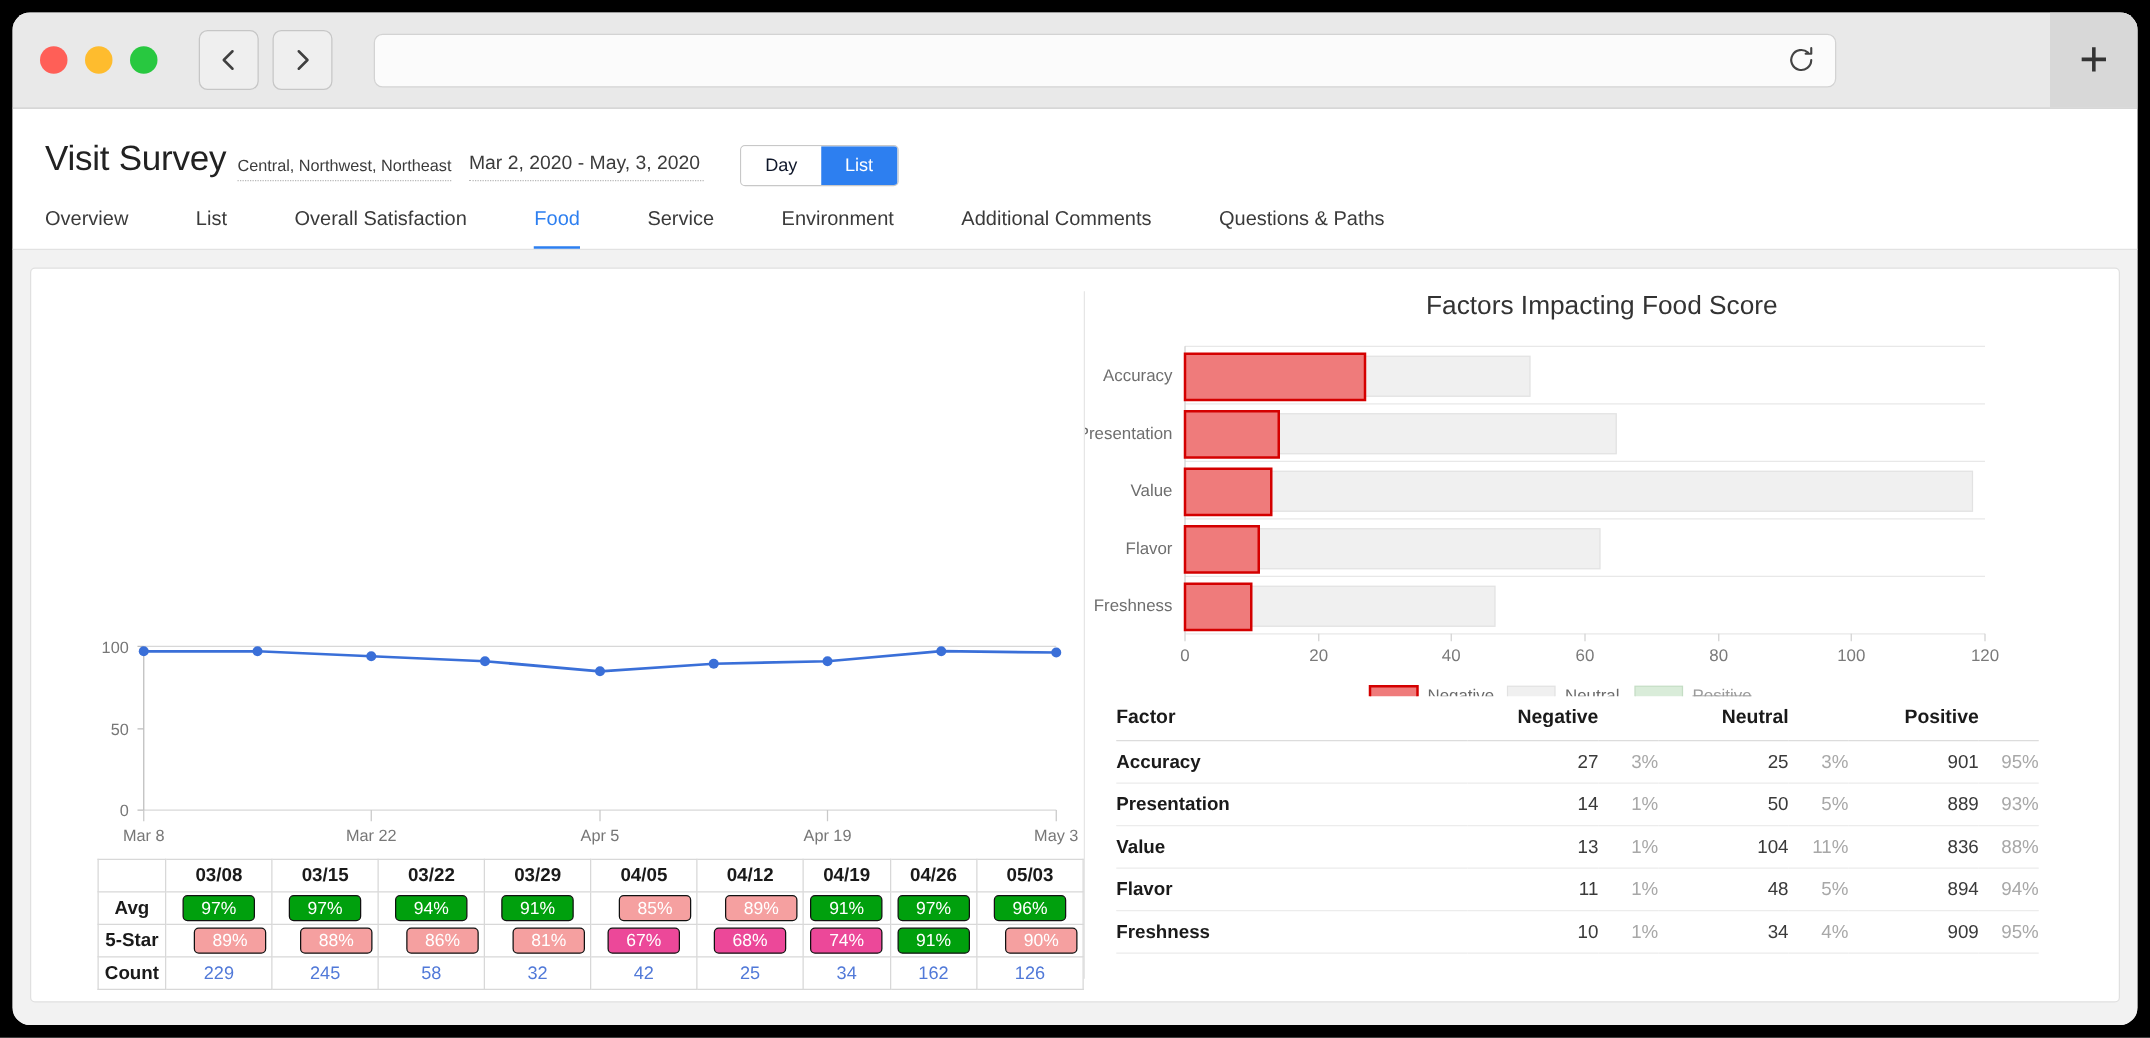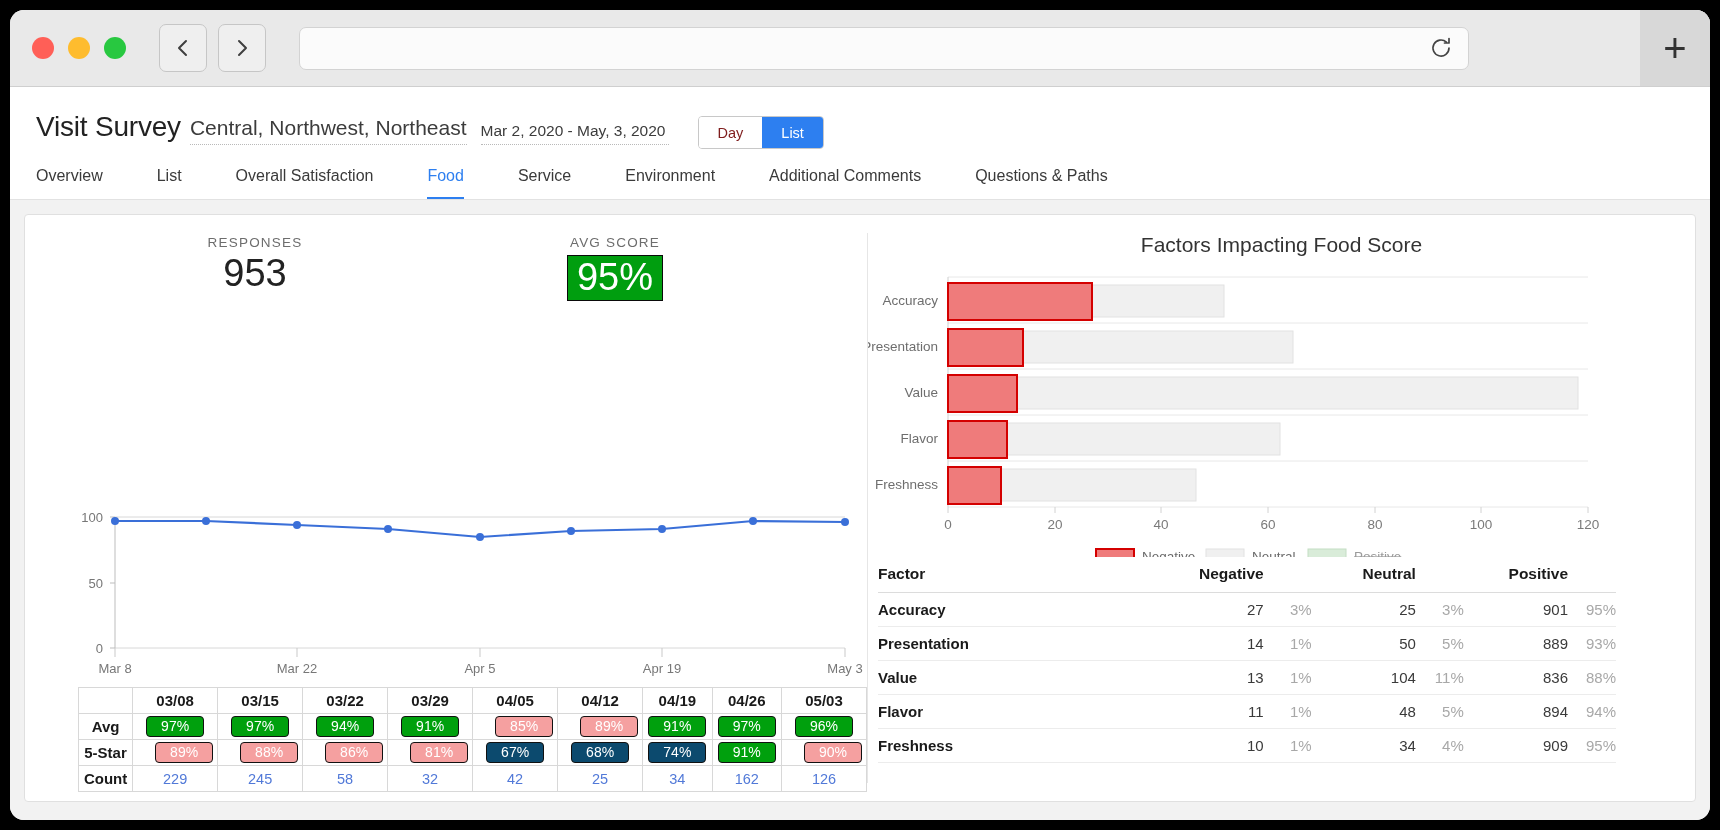--- a/index.html
+++ b/index.html
@@ -91,7 +91,7 @@
     letter-spacing: -0.2px;
   }
   .filter-chip {
-    font-size: 21px; color: #3c3c3c;
+    font-size: 13px; color: #3c3c3c;
     margin-left: 9px;
     border-bottom: 1px dotted #b9b9b9;
     padding-bottom: 4px;

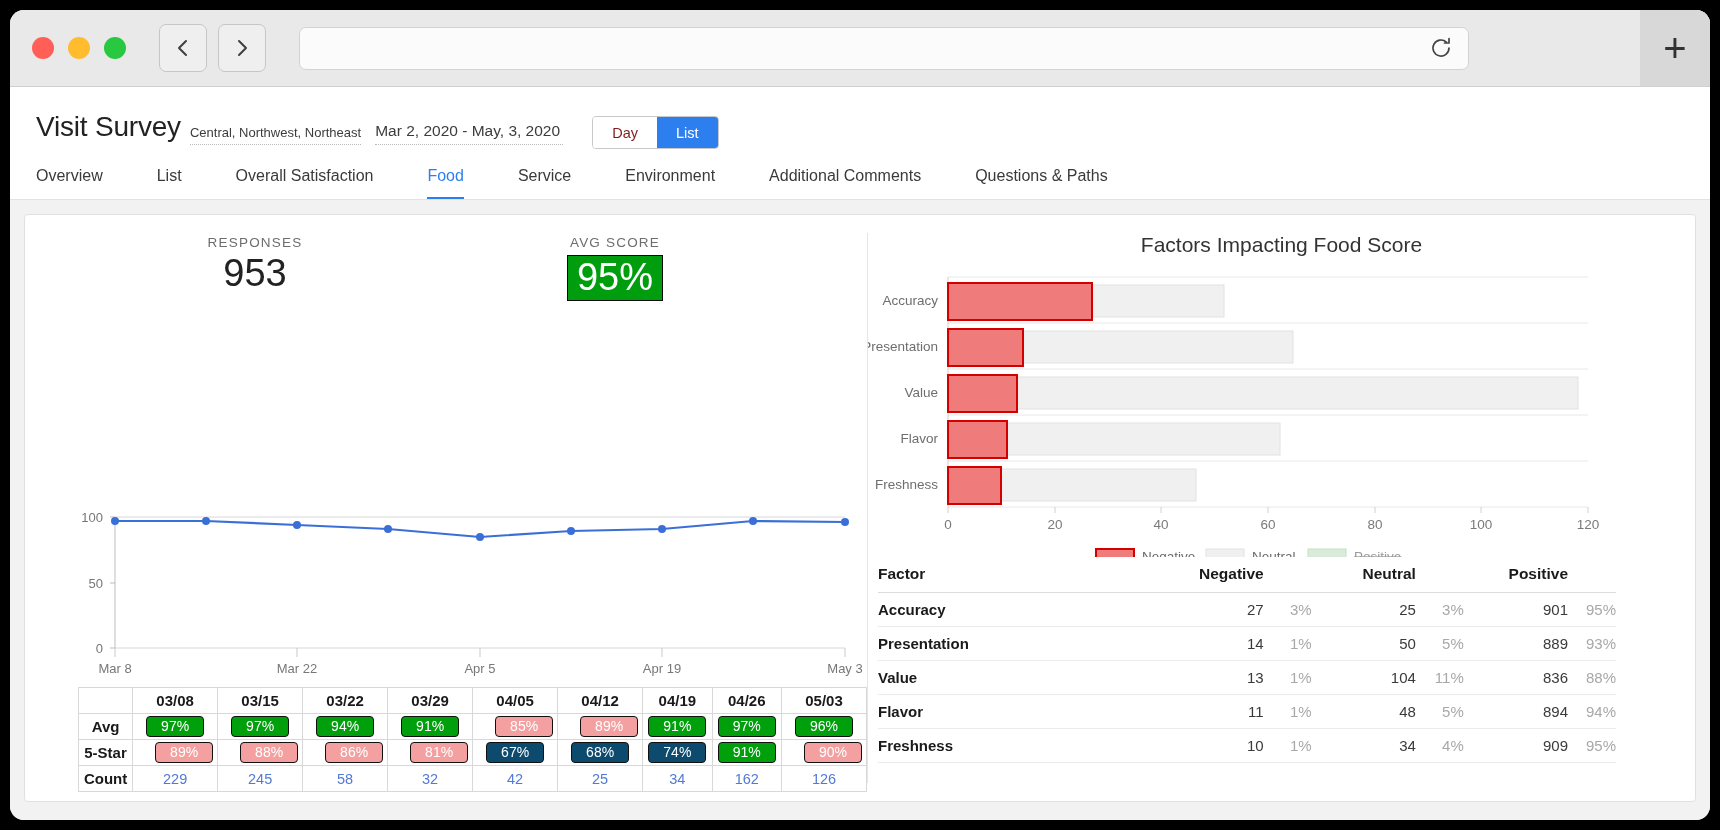--- a/index.html
+++ b/index.html
@@ -117,7 +117,7 @@
     padding: 0 19px;
     display: flex; align-items: center;
     font-size: 14.5px;
-    background: #fff; color: #7f1d1d;
+    background: #fff; color: #0f172a;
   }
   .seg div.active { background: #2d7ff0; color: #fff; }
 

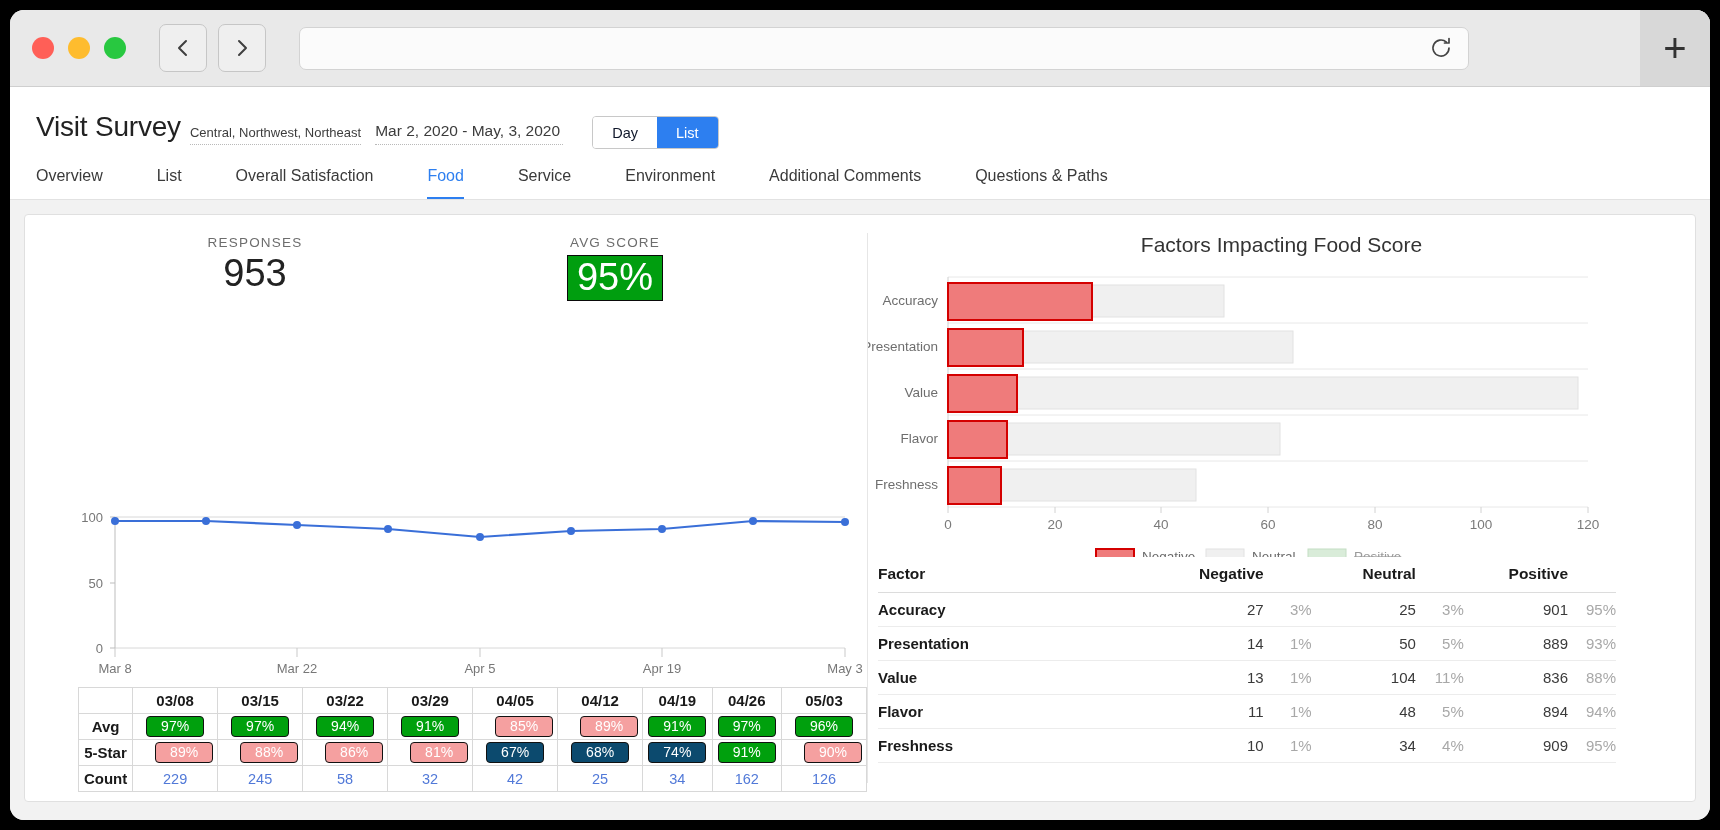--- a/index.html
+++ b/index.html
@@ -294,16 +294,6 @@
 
       <div class="left-pane">
 
-        <div class="kpis">
-          <div class="kpi" style="left:160px; top:10px; width:140px;">
-            <div class="lbl">RESPONSES</div>
-            <div class="val">953</div>
-          </div>
-          <div class="kpi" style="left:520px; top:10px; width:140px;">
-            <div class="lbl">AVG SCORE</div>
-            <div class="val badge">95%</div>
-          </div>
-        </div>
 
         <div class="linechart">
           <svg width="842" height="480" viewBox="0 0 842 480">

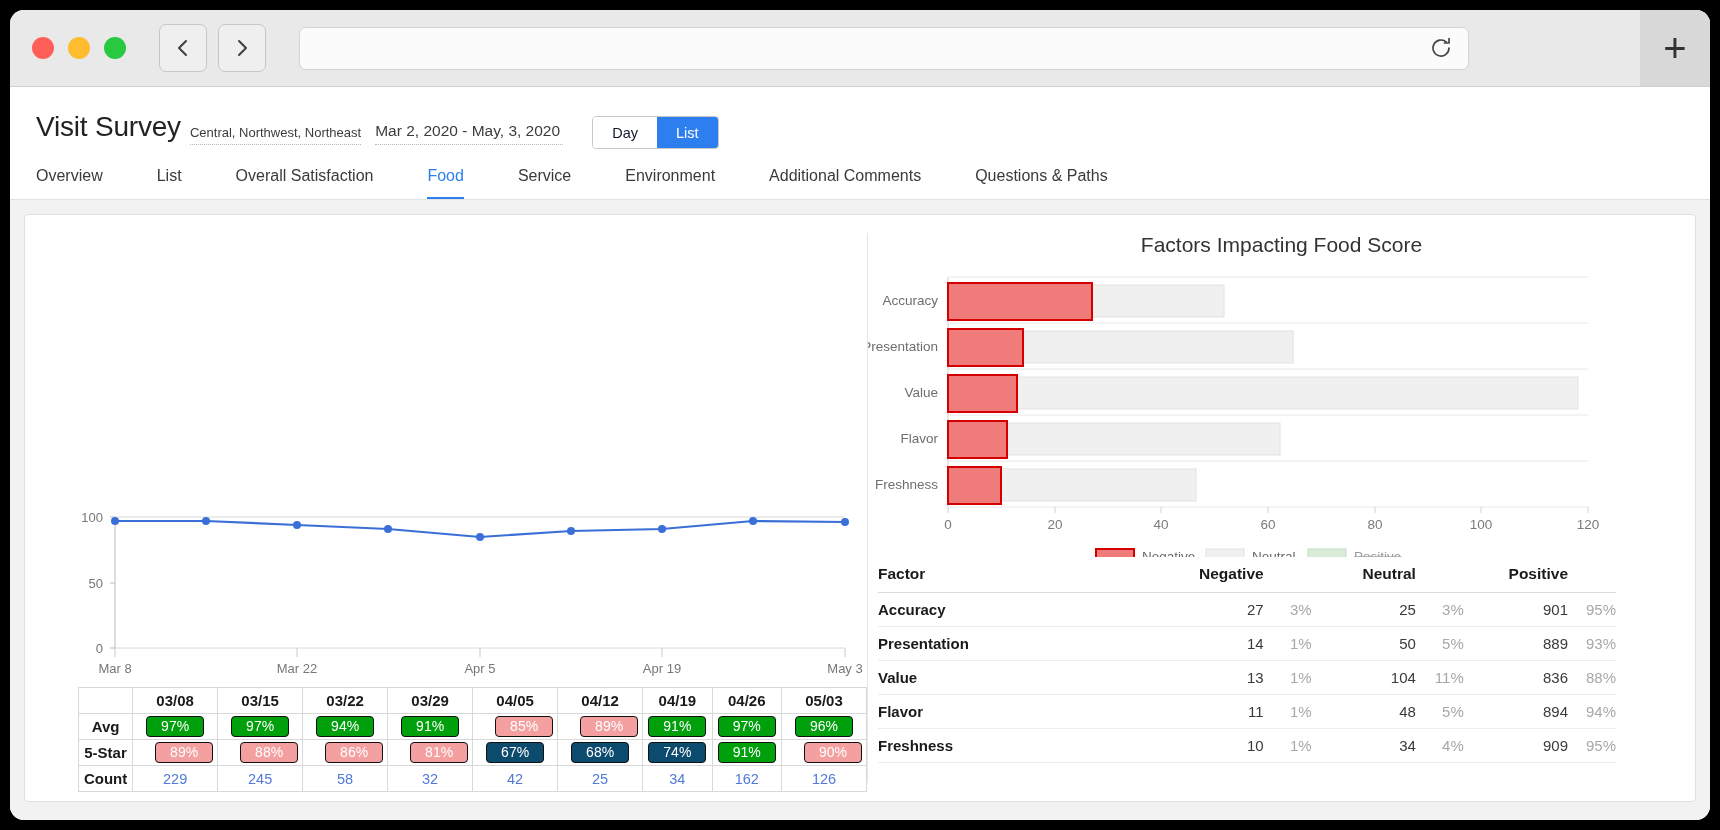--- a/index.html
+++ b/index.html
@@ -210,7 +210,7 @@
 
   
   .facttable {
-    position: absolute; left: 10px; top: 344px;
+    position: absolute; left: 25px; top: 344px;
     width: 738px;
     border-collapse: collapse;
     font-size: 15px;

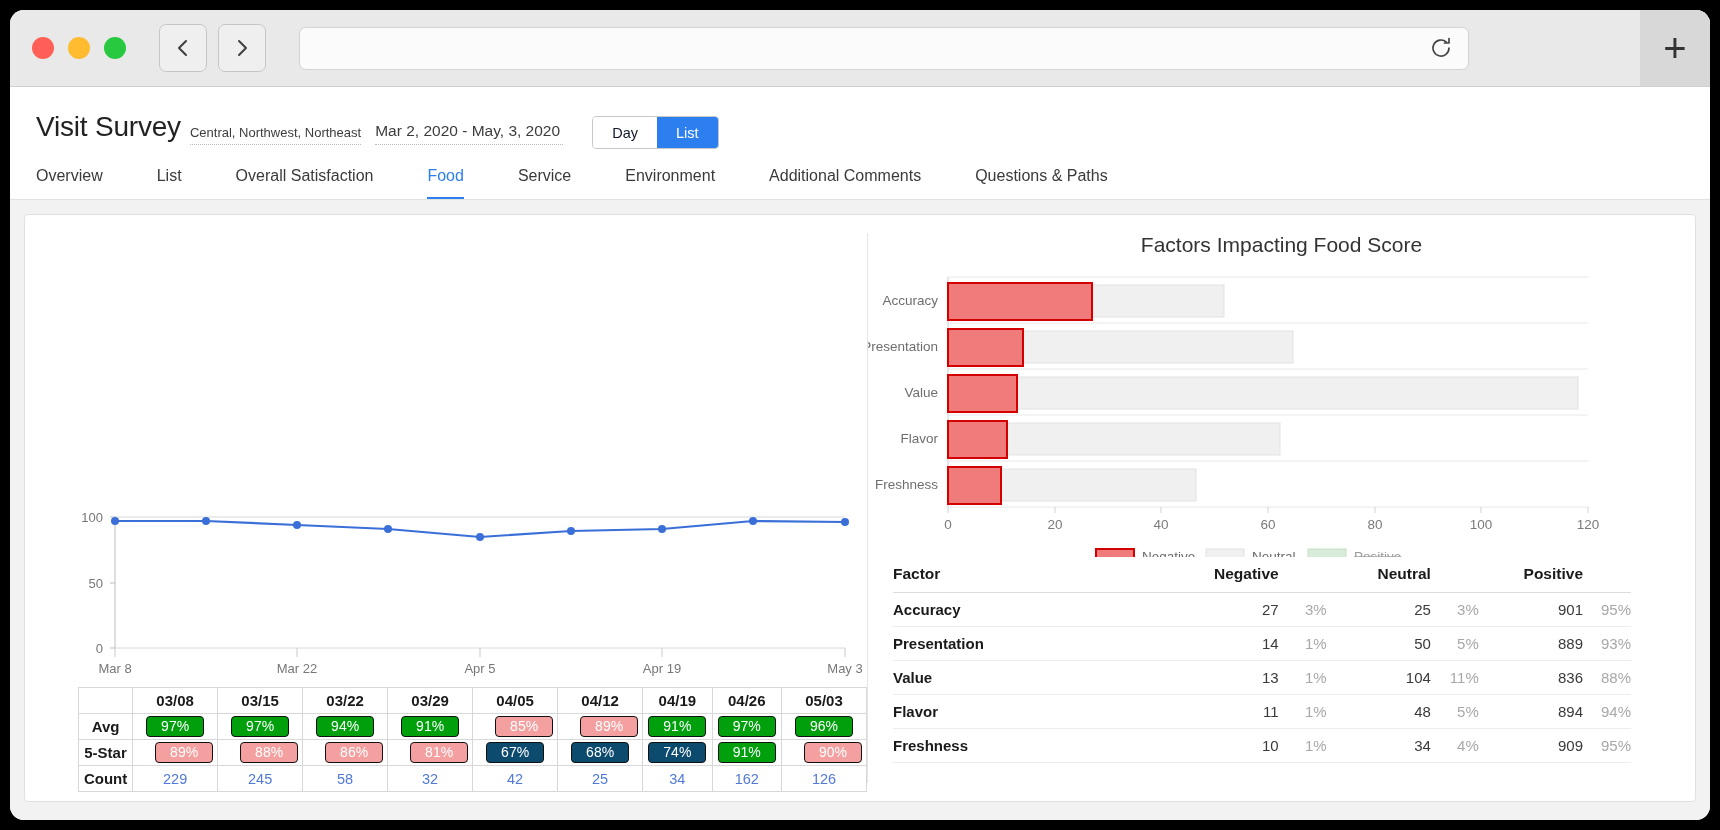--- a/index.html
+++ b/index.html
@@ -198,7 +198,7 @@
   }
   .pill.green { background: #00a00d; }
   .pill.lightred { background: #f5a0a0; margin-left: 18px; }
-  .pill.red { background: #0c4a6e; text-align: center; }
+  .pill.red { background: #ec4899; text-align: center; }
   .cnt { color: #5179d8; font-size: 14.5px; }
 
   

